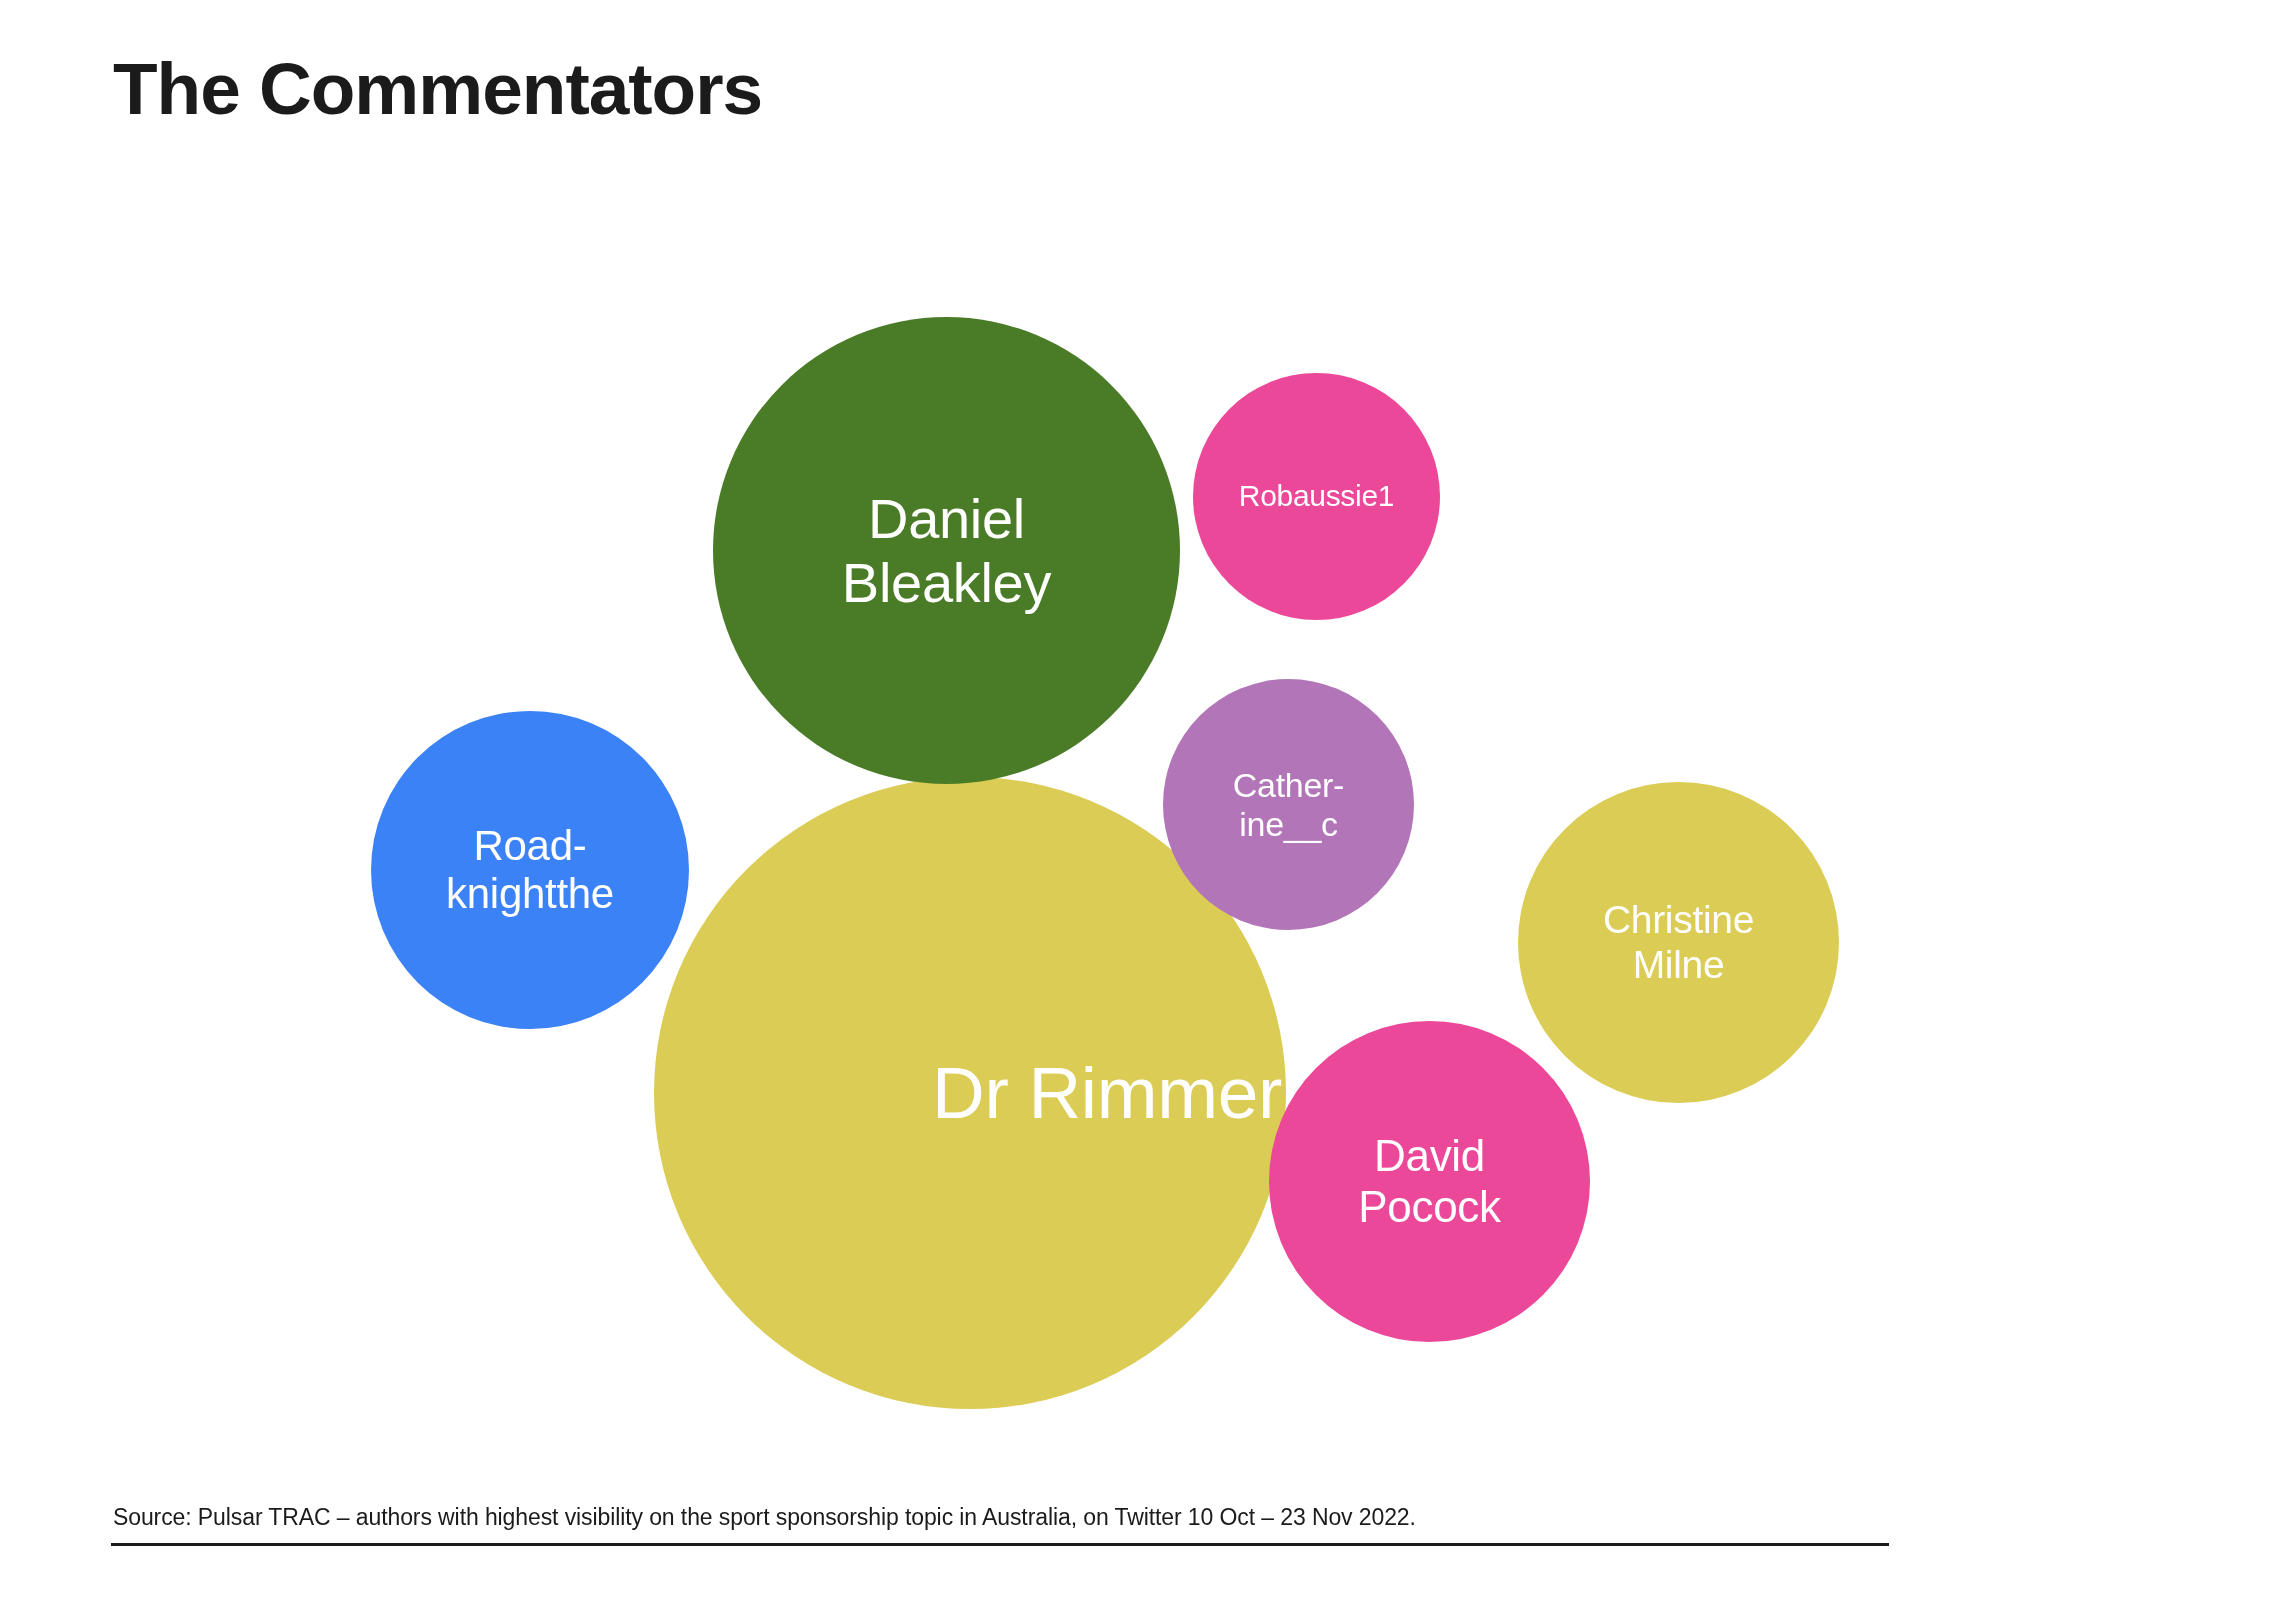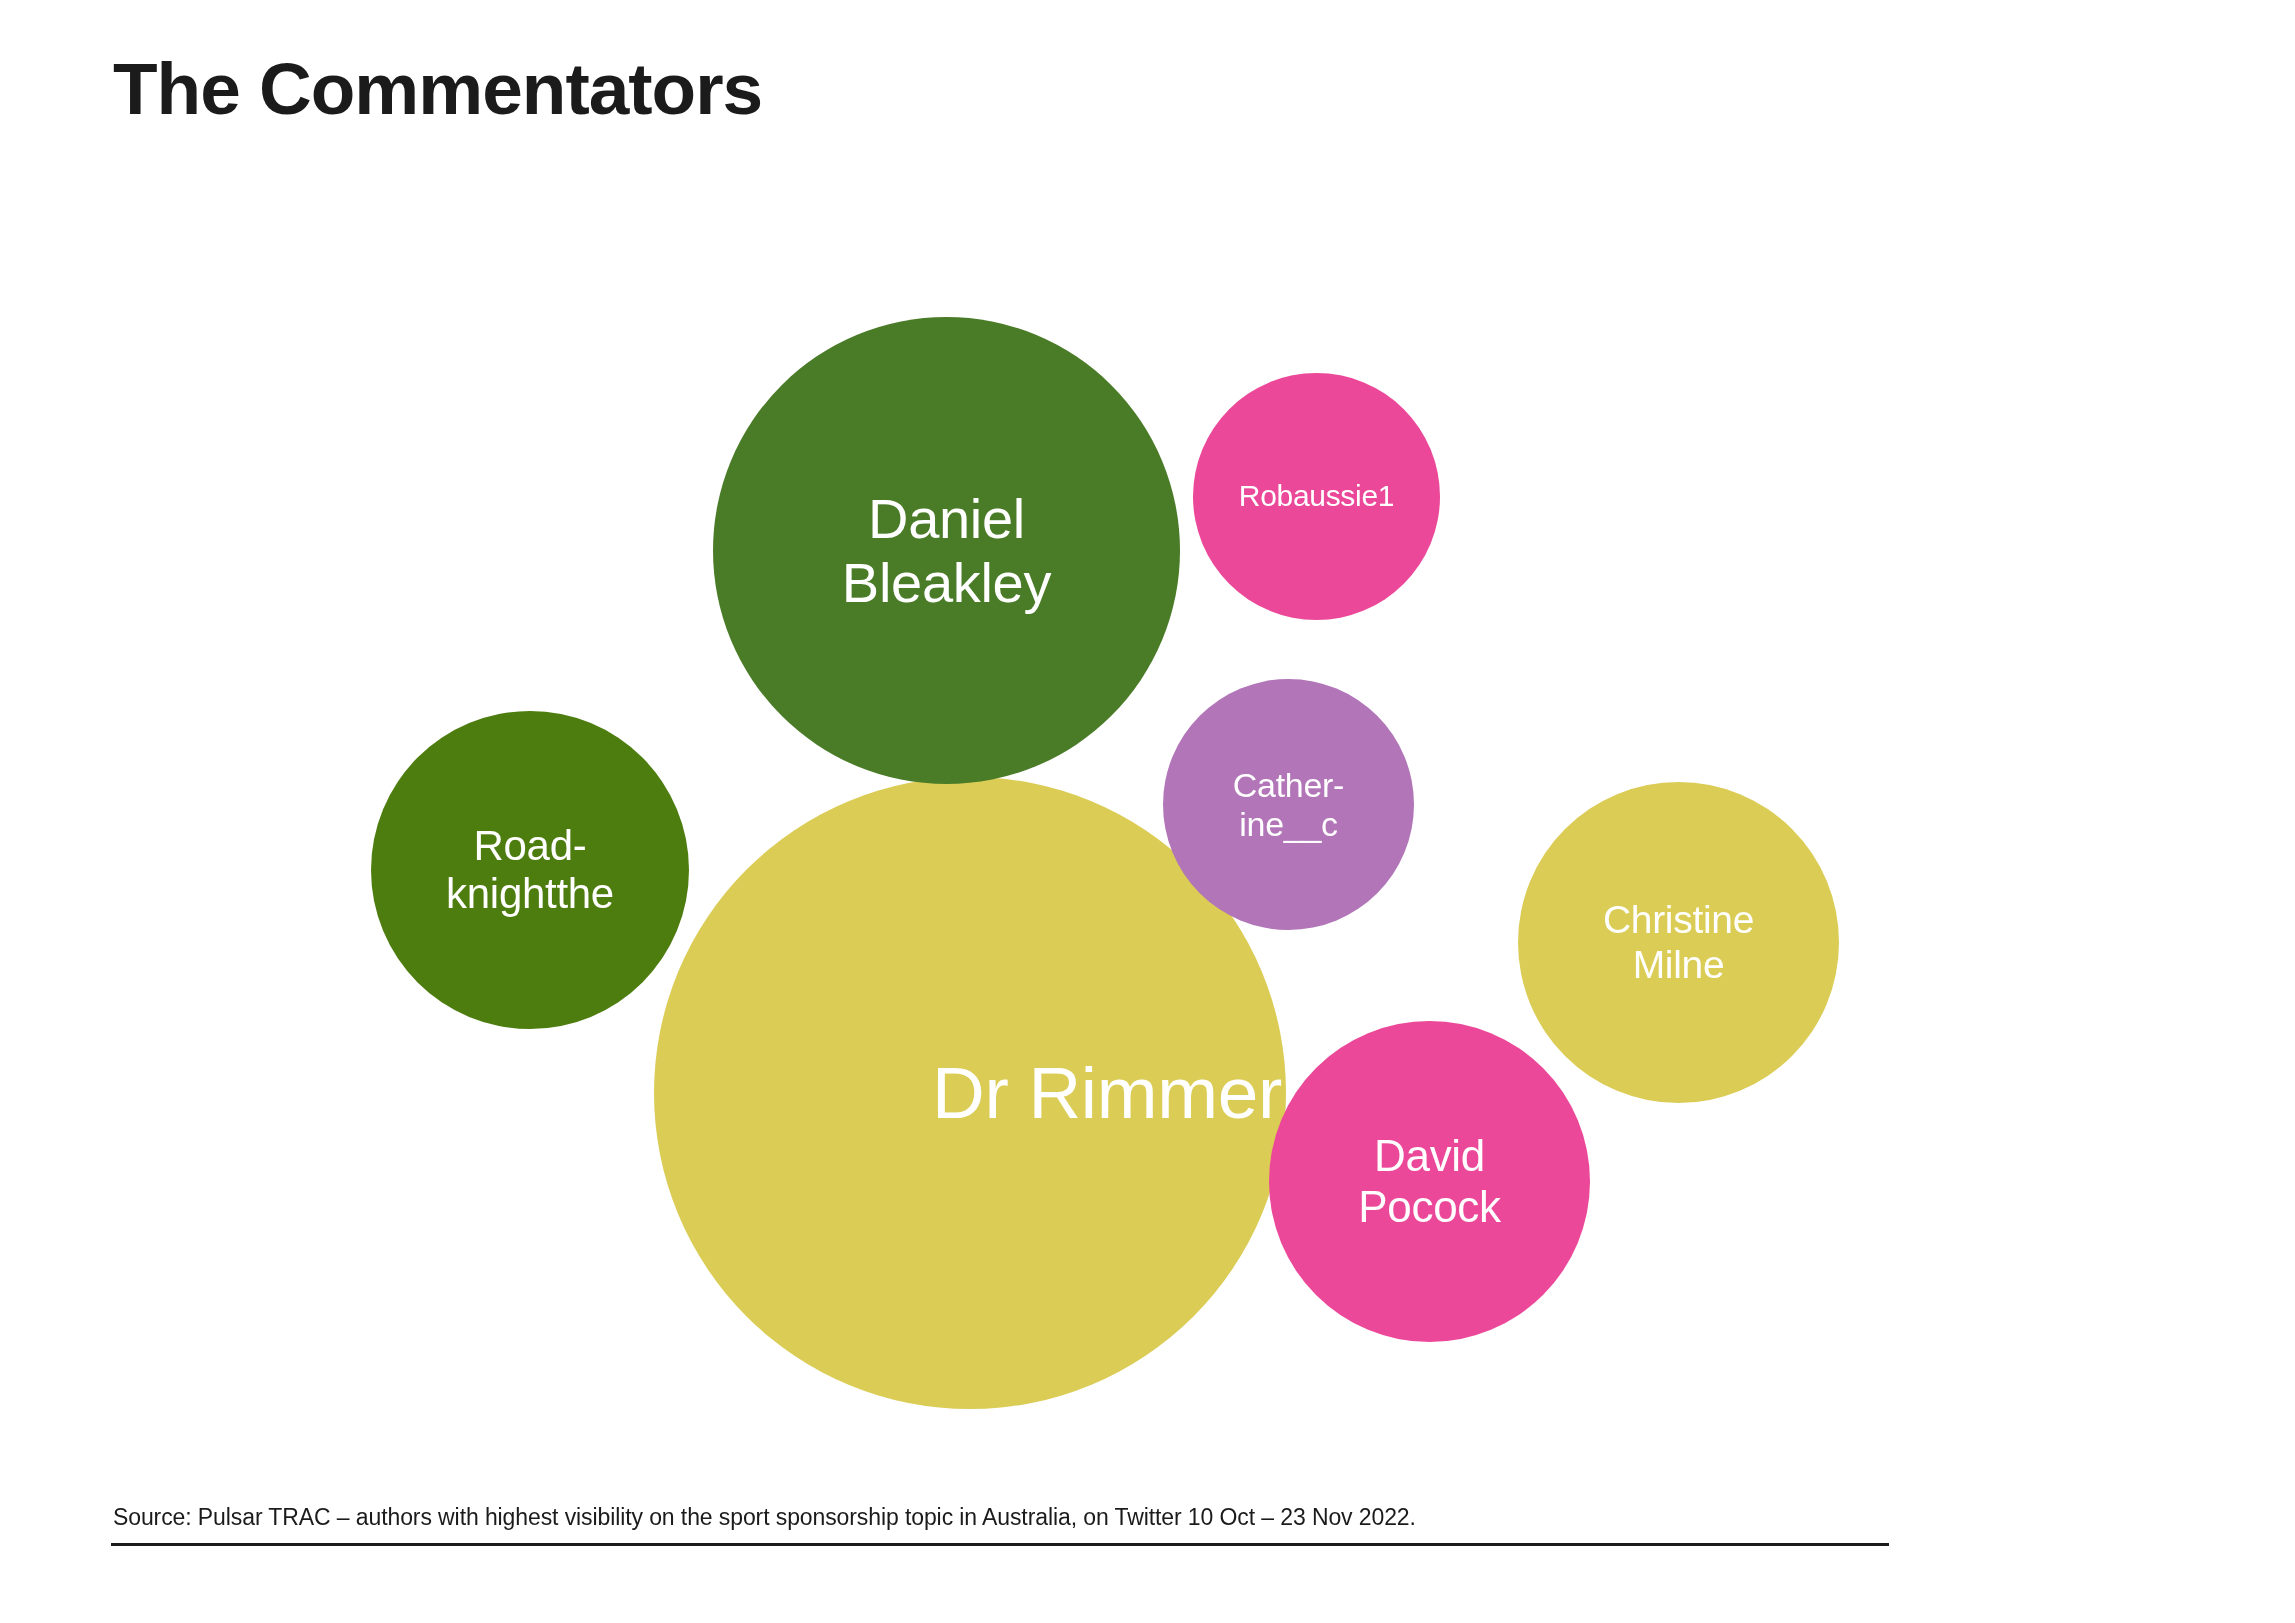--- a/index.html
+++ b/index.html
@@ -136,7 +136,7 @@
         <span class="bubble-label" style="font-size: 44px;">David
 Pocock</span>
       </div>
-      <div class="bubble" style="left: 371px; top: 711px; width: 318px; height: 318px; background: #4d7c0f;">
+      <div class="bubble" style="left: 371px; top: 711px; width: 318px; height: 318px; background: #3b82f6;">
         <span class="bubble-label" style="font-size: 42px;">Road-
 knightthe</span>
       </div>

